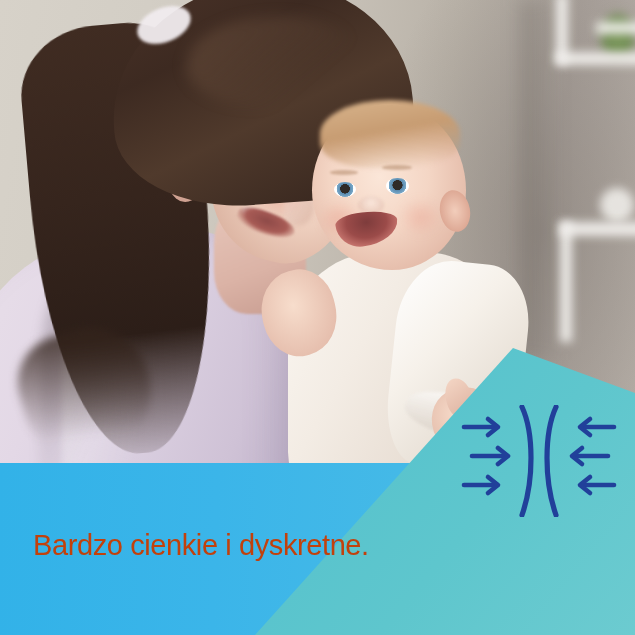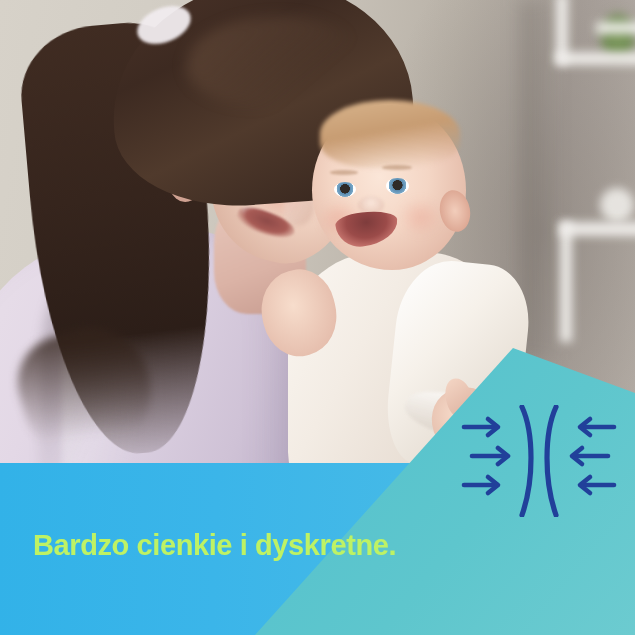--- a/index.html
+++ b/index.html
@@ -254,9 +254,9 @@
   .headline {
     position:absolute; left:33px; top:531px;
     font-size:29px;
-    font-weight:bold;
+    font-weight:normal;
     letter-spacing:-.4px;
-    color:#bef264;
+    color:#c2410c;
     white-space:nowrap;
     line-height:1;
   }

